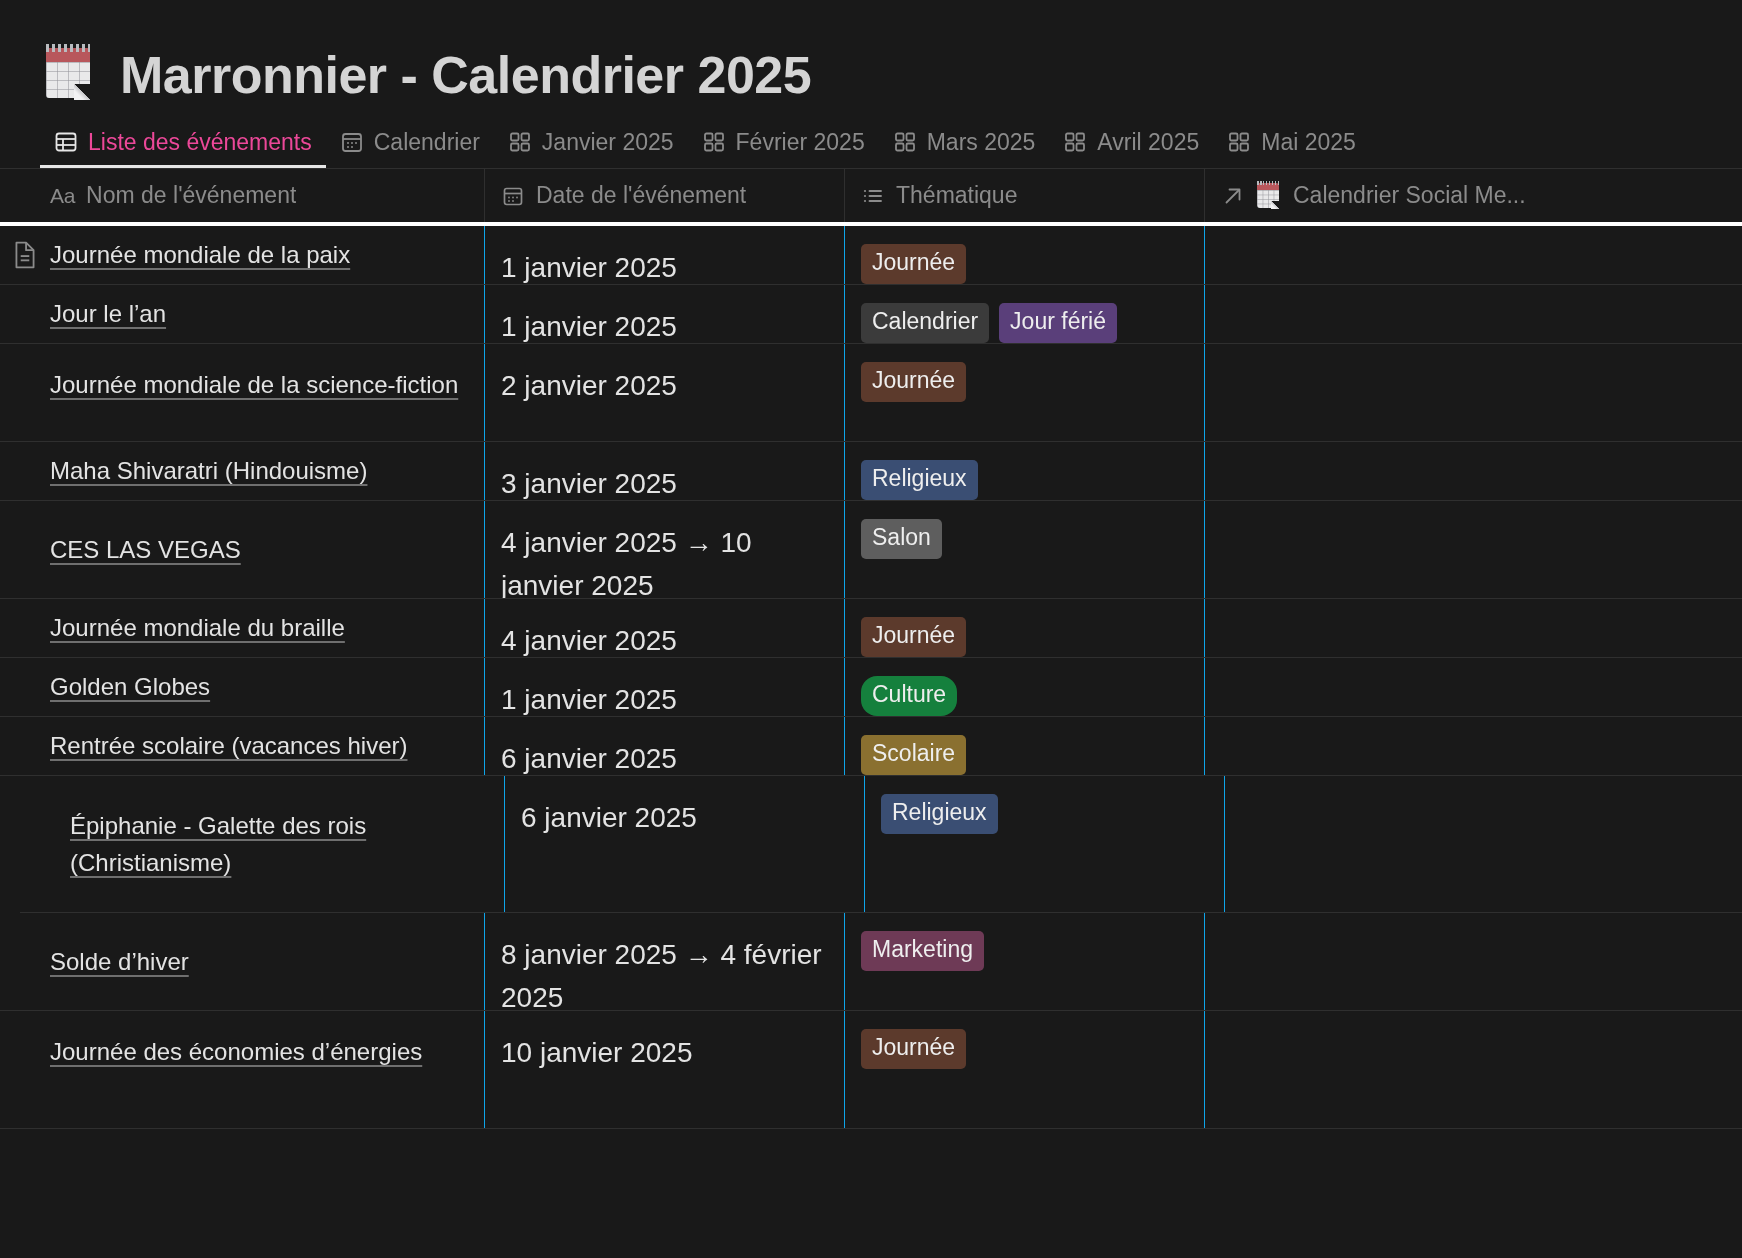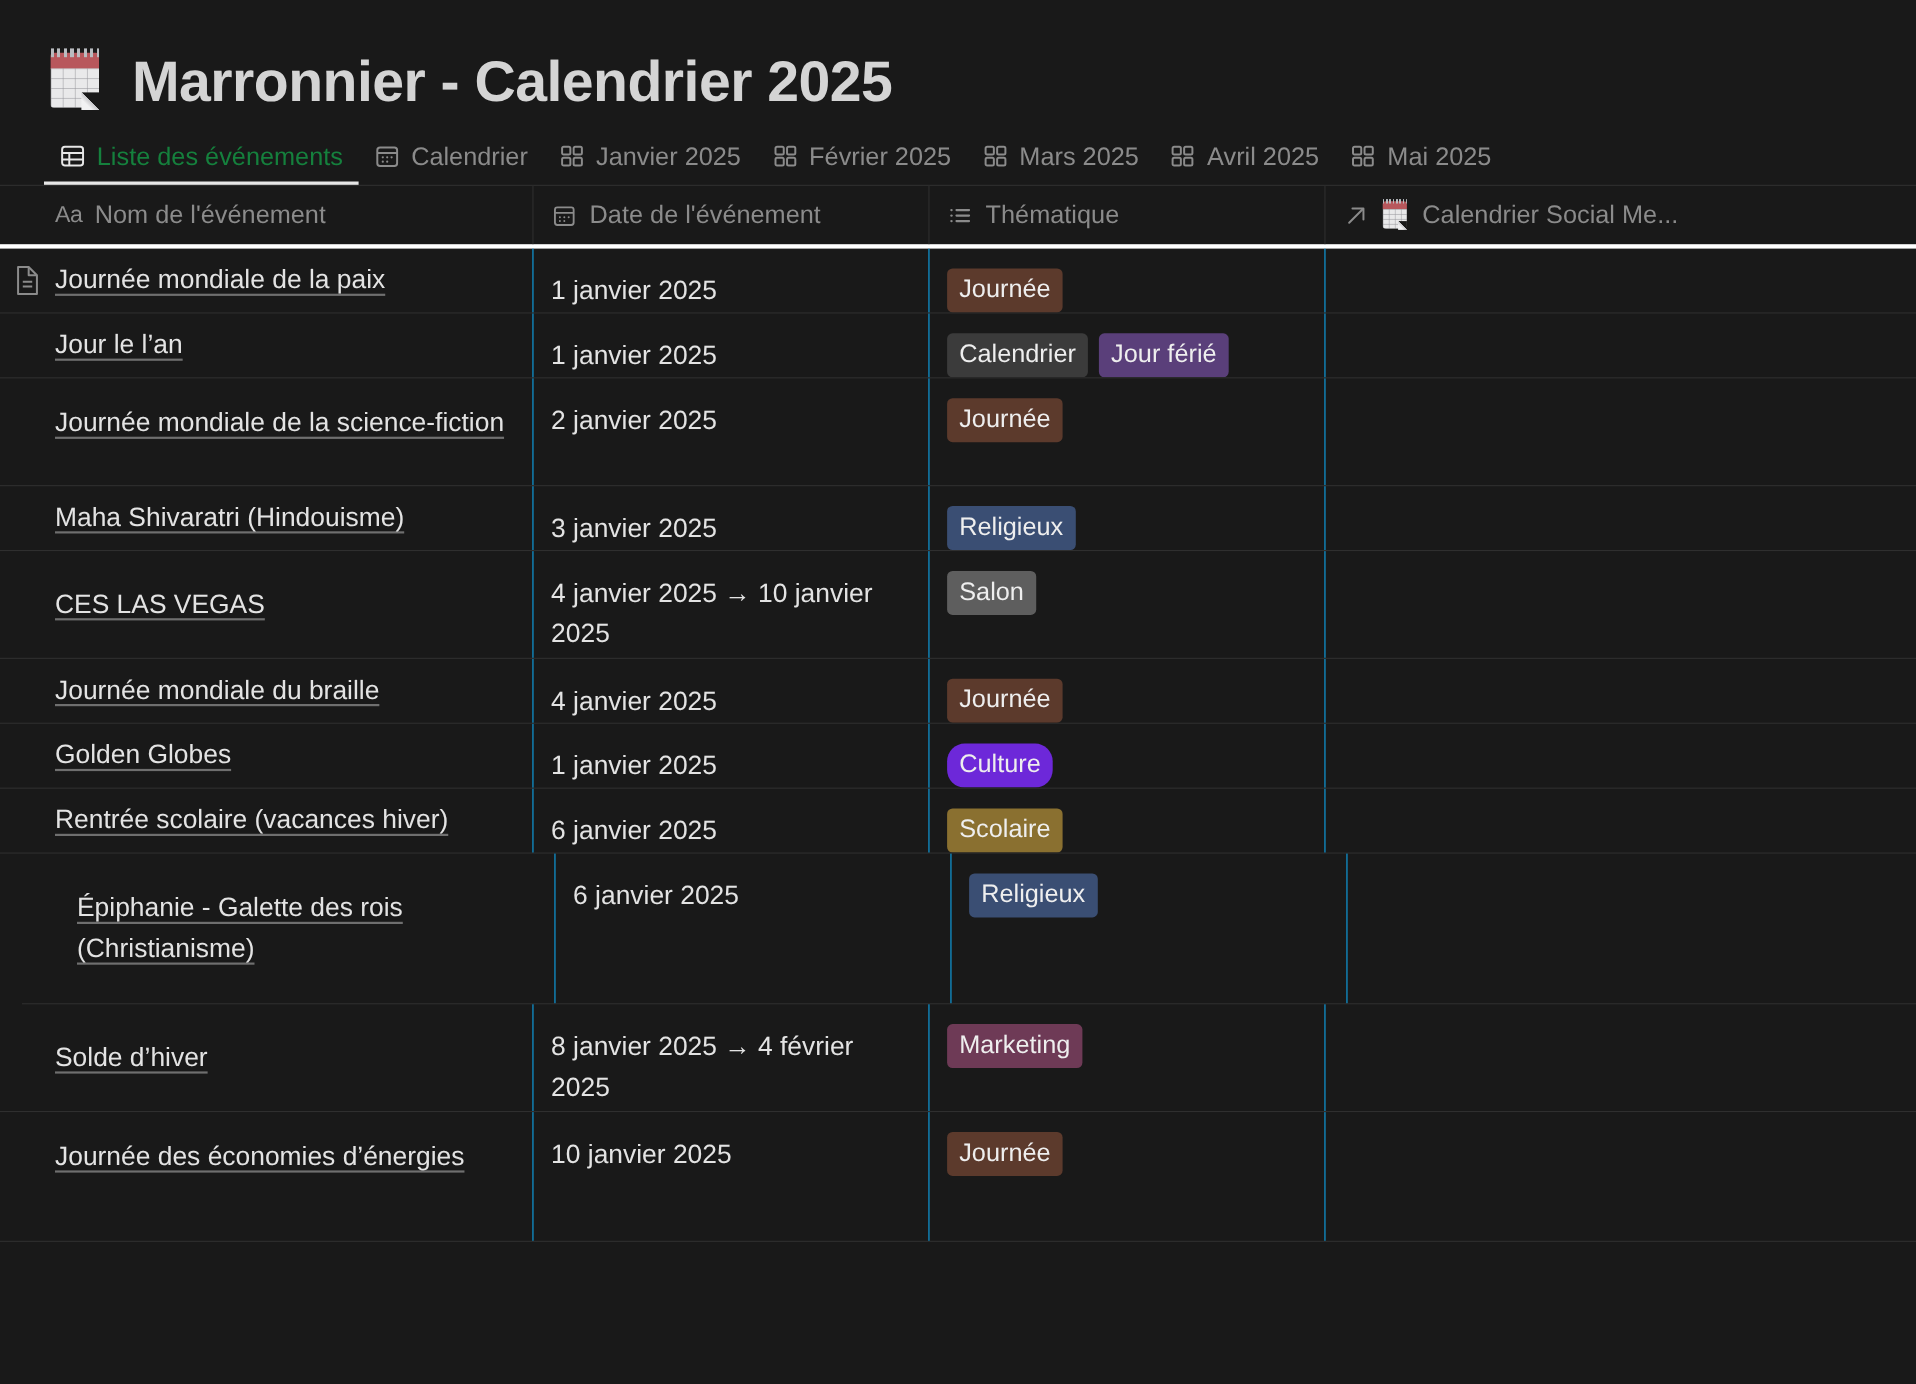--- a/index.html
+++ b/index.html
@@ -62,7 +62,7 @@
     color: #8b8b8b; font-size: 23px; white-space: nowrap;
     position: relative; cursor: pointer;
   }
-  .tab.active { color: #15803d; }
+  .tab.active { color: #ec4899; }
   .tab.active::after {
     content: ""; position: absolute; left: 0; right: 0; bottom: 0;
     height: 3px; background: #e6e6e6;

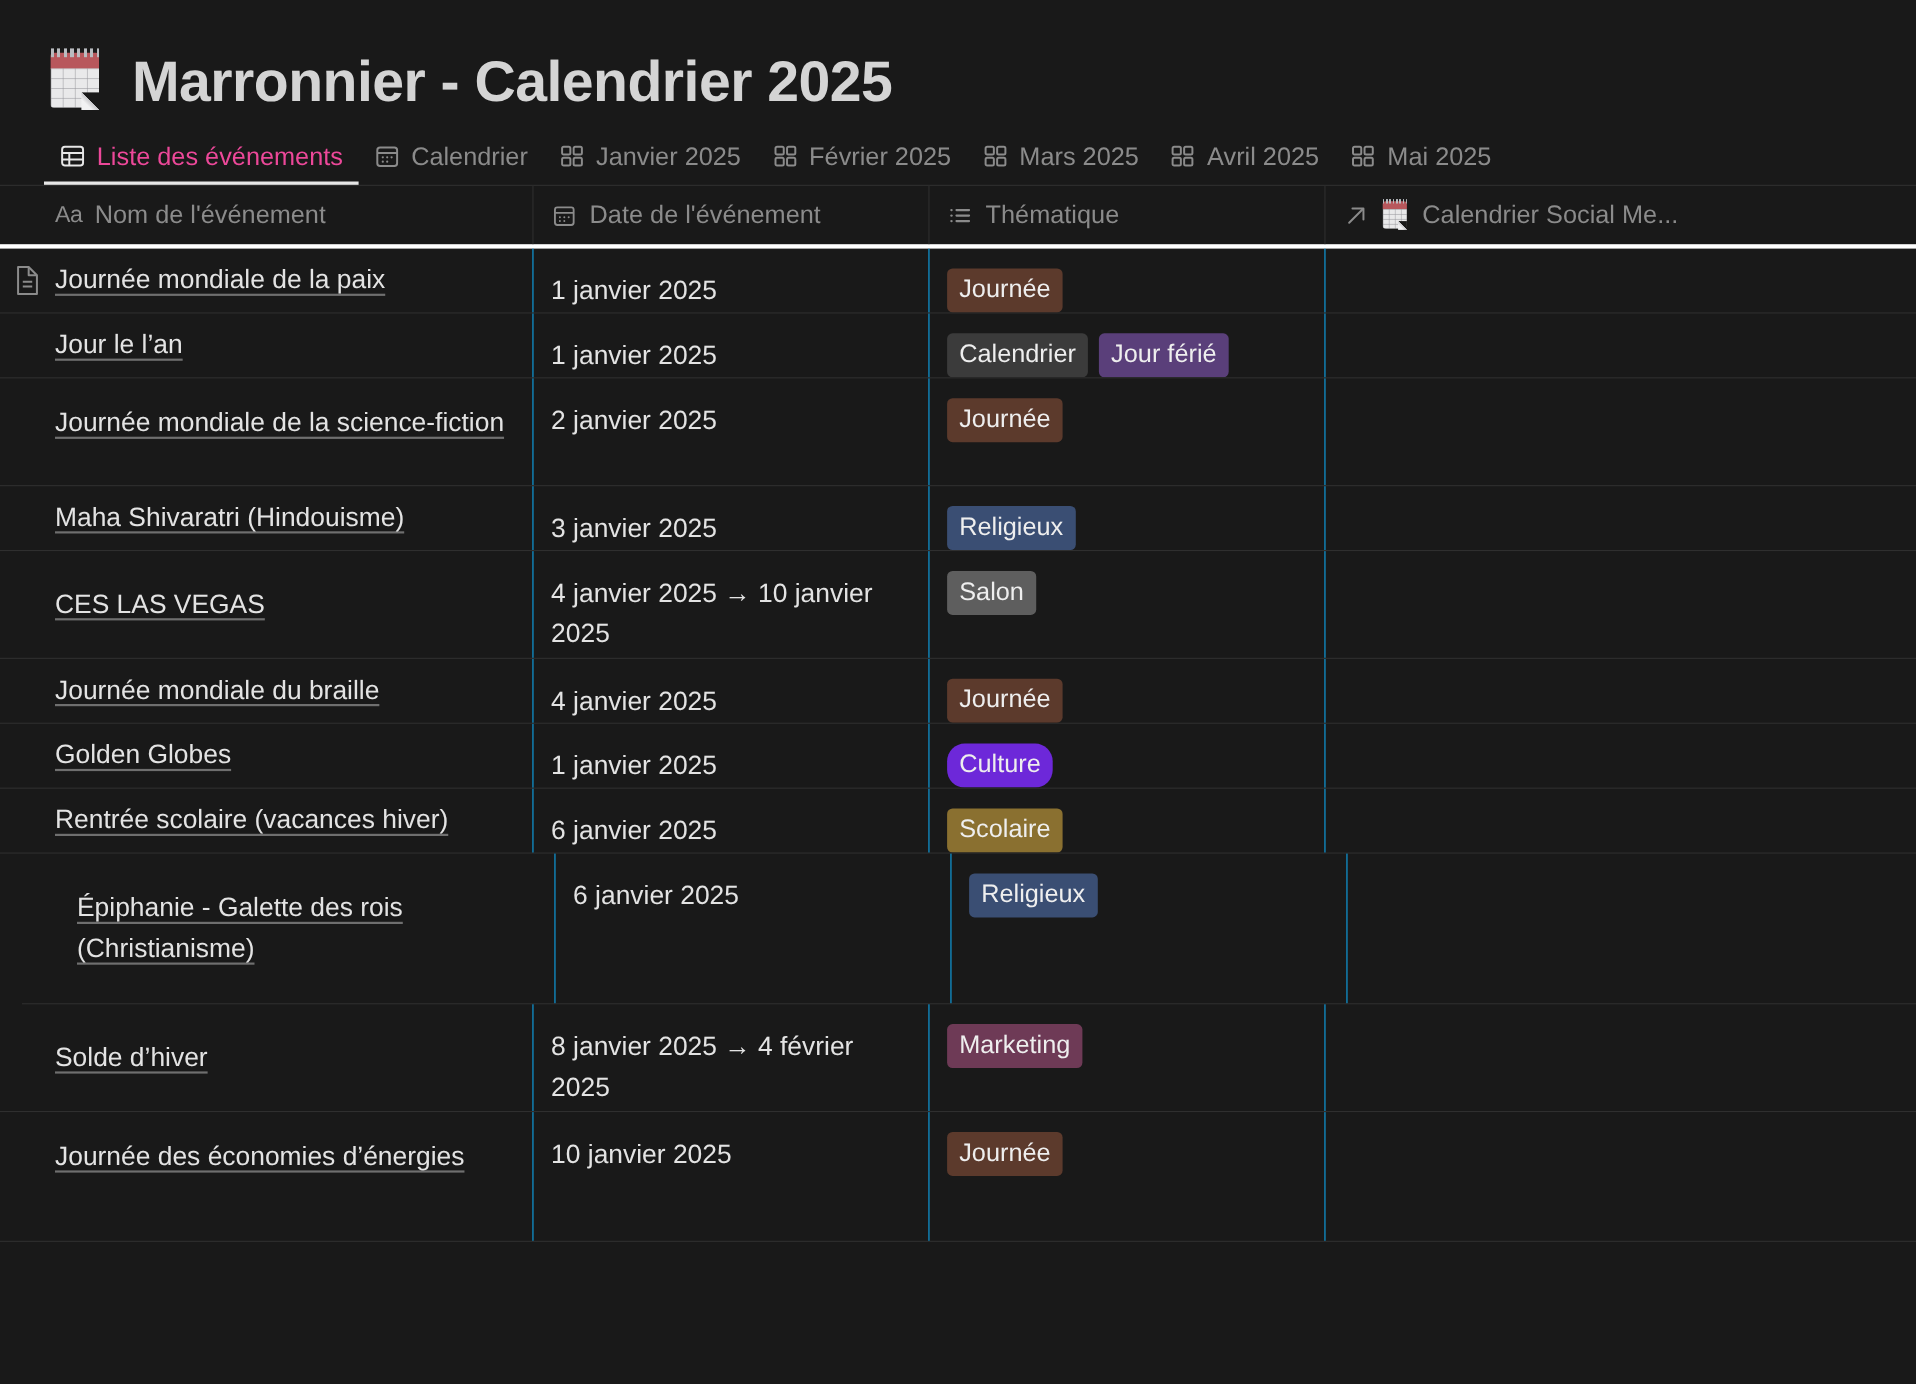--- a/index.html
+++ b/index.html
@@ -111,7 +111,7 @@
 
   .cell-date { align-items: flex-start; padding-top: 20px; }
   .date-text {
-    color: #e3e3e3; font-size: 24px; line-height: 1.55;
+    color: #e3e3e3; font-size: 28px; line-height: 1.55;
   }
 
   .cell-tags { align-items: flex-start; padding-top: 18px; gap: 10px;

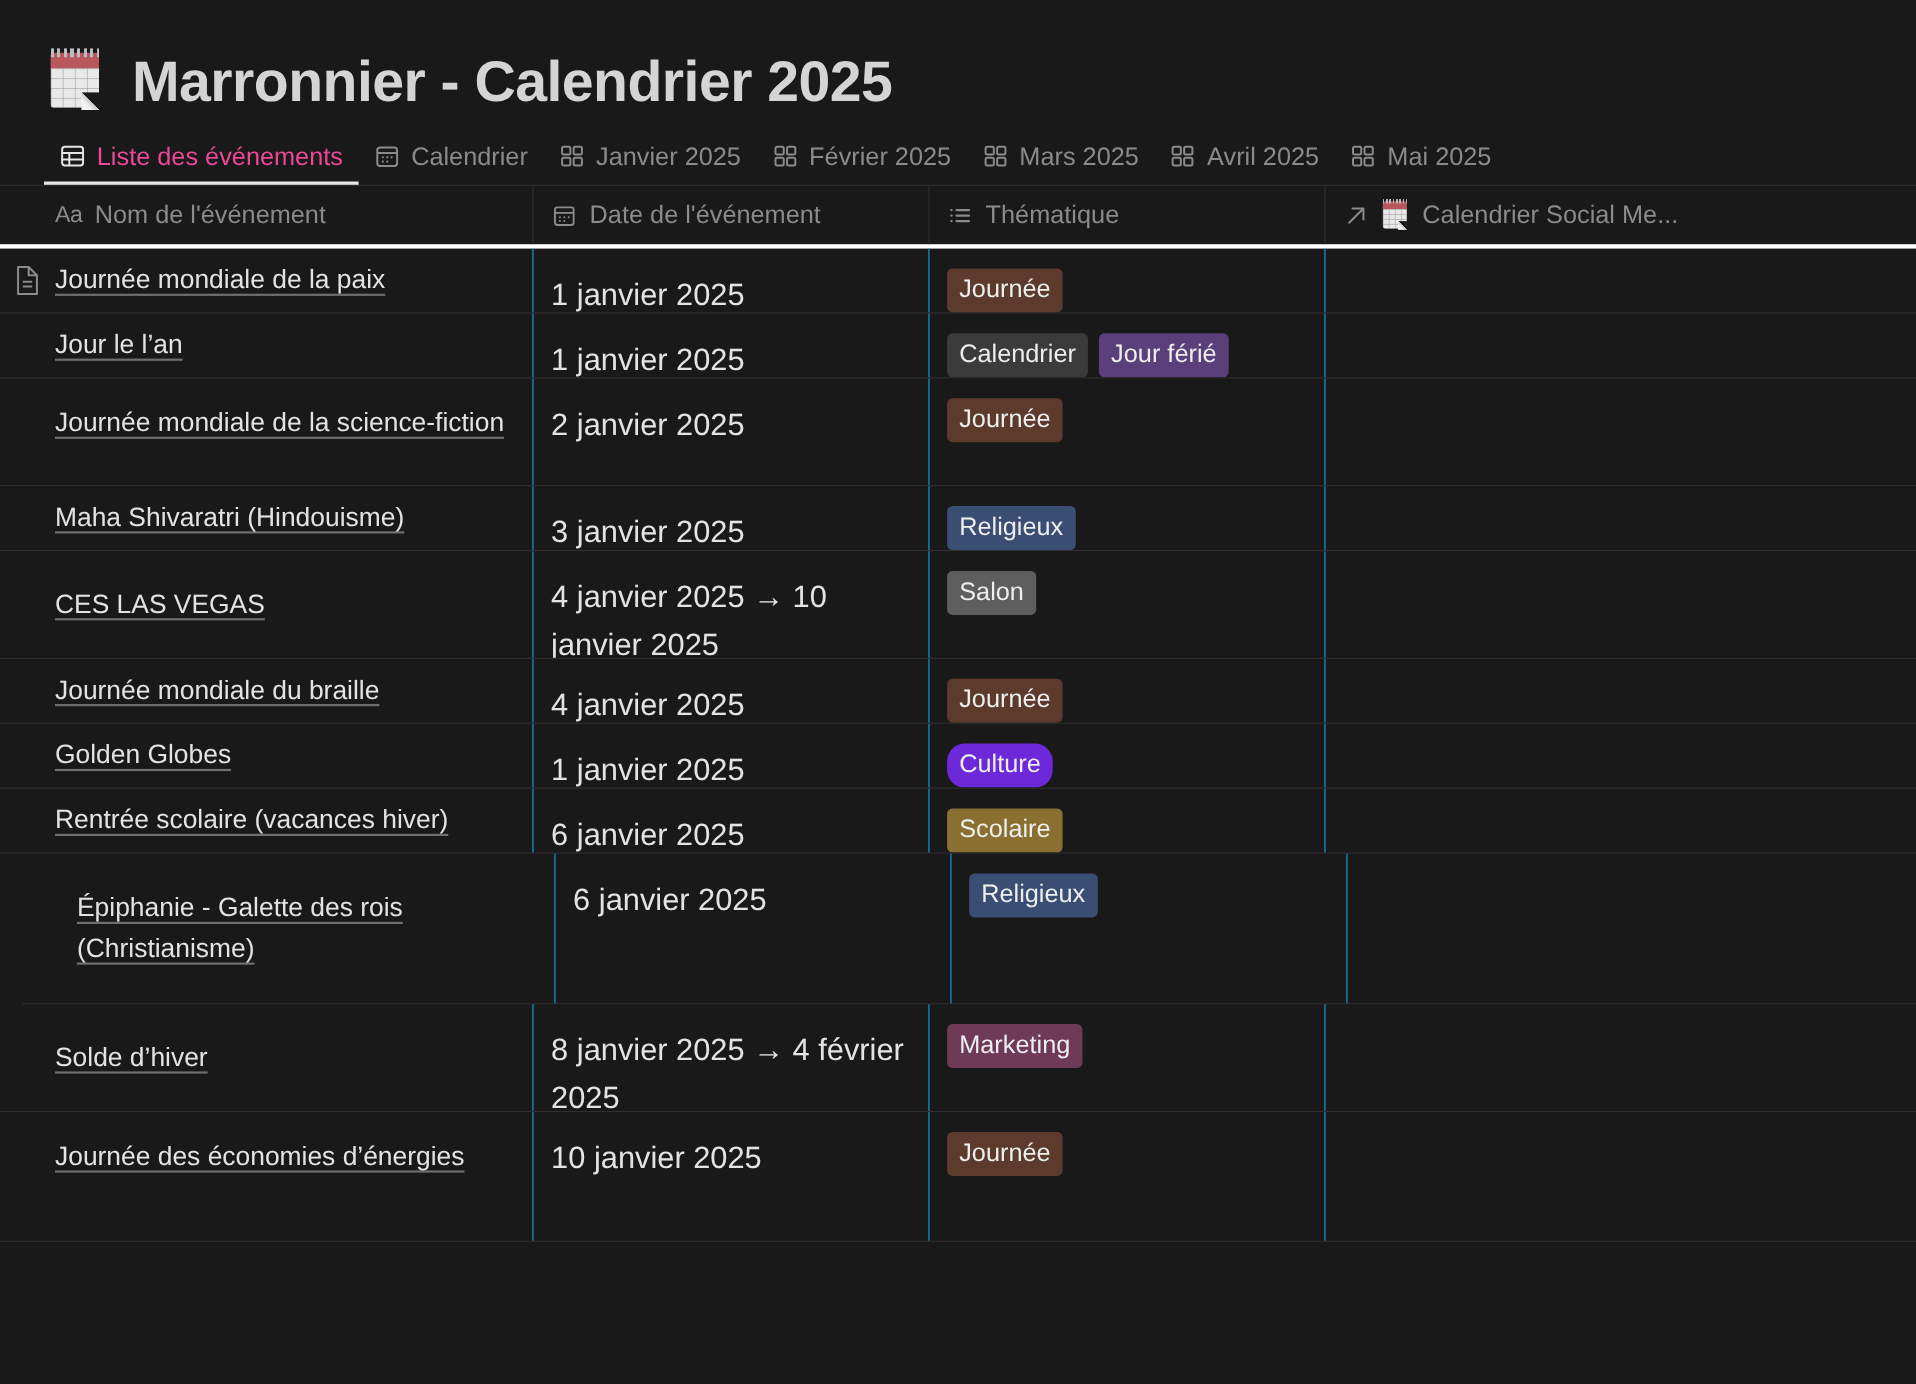--- a/index.html
+++ b/index.html
@@ -374,7 +374,7 @@
             <span class="date-text">1 janvier 2025</span>
           </div>
           <div class="td col-3 cell-tags">
-            <span class="tag" style="background: #6d28d9; border-radius: 16px;">Culture</span>
+            <span class="tag" style="background: #15803d; border-radius: 16px;">Culture</span>
           </div>
           <div class="td col-4 cell-rel">
             <span class="date-text"></span>

